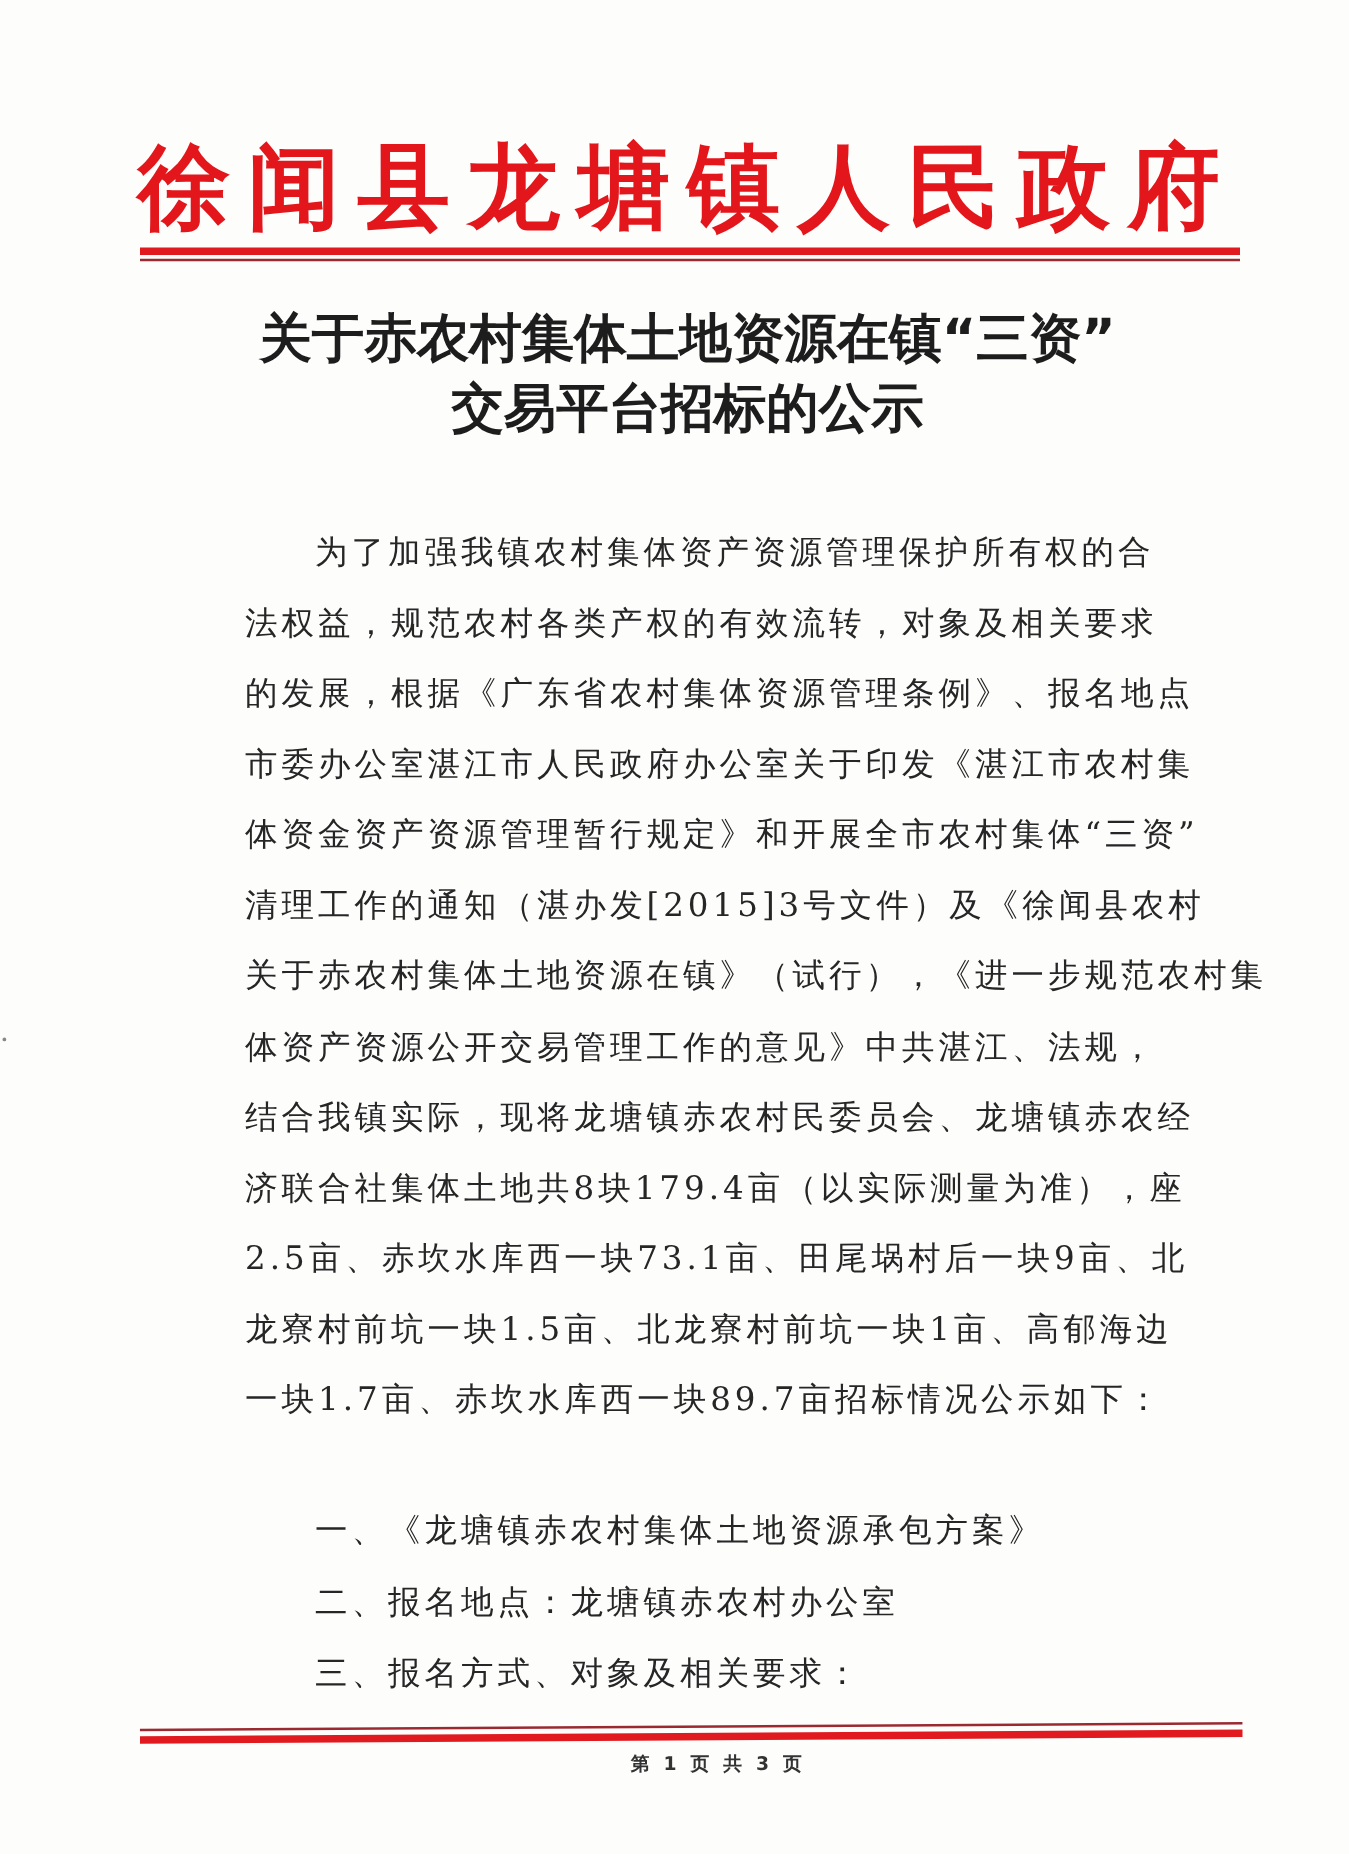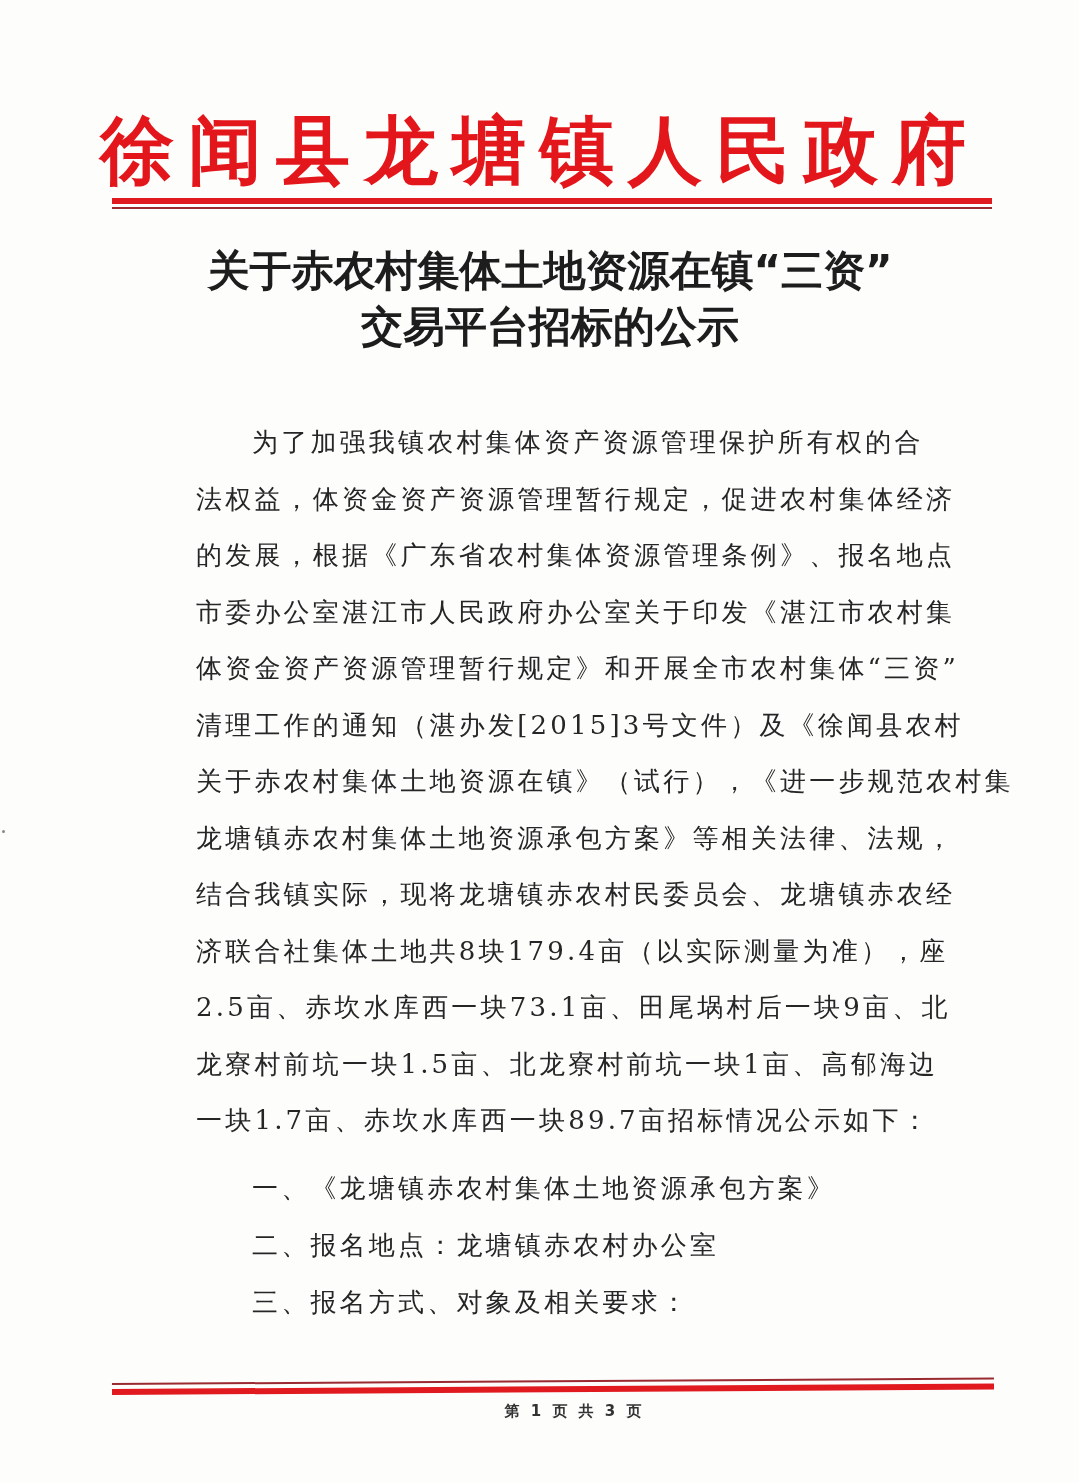--- a/index.html
+++ b/index.html
@@ -23,7 +23,7 @@
     }
     .masthead {
       position: absolute;
-      left: 100px;
+      left: 110px;
       top: 105px;
       width: 880px;
       text-align: center;

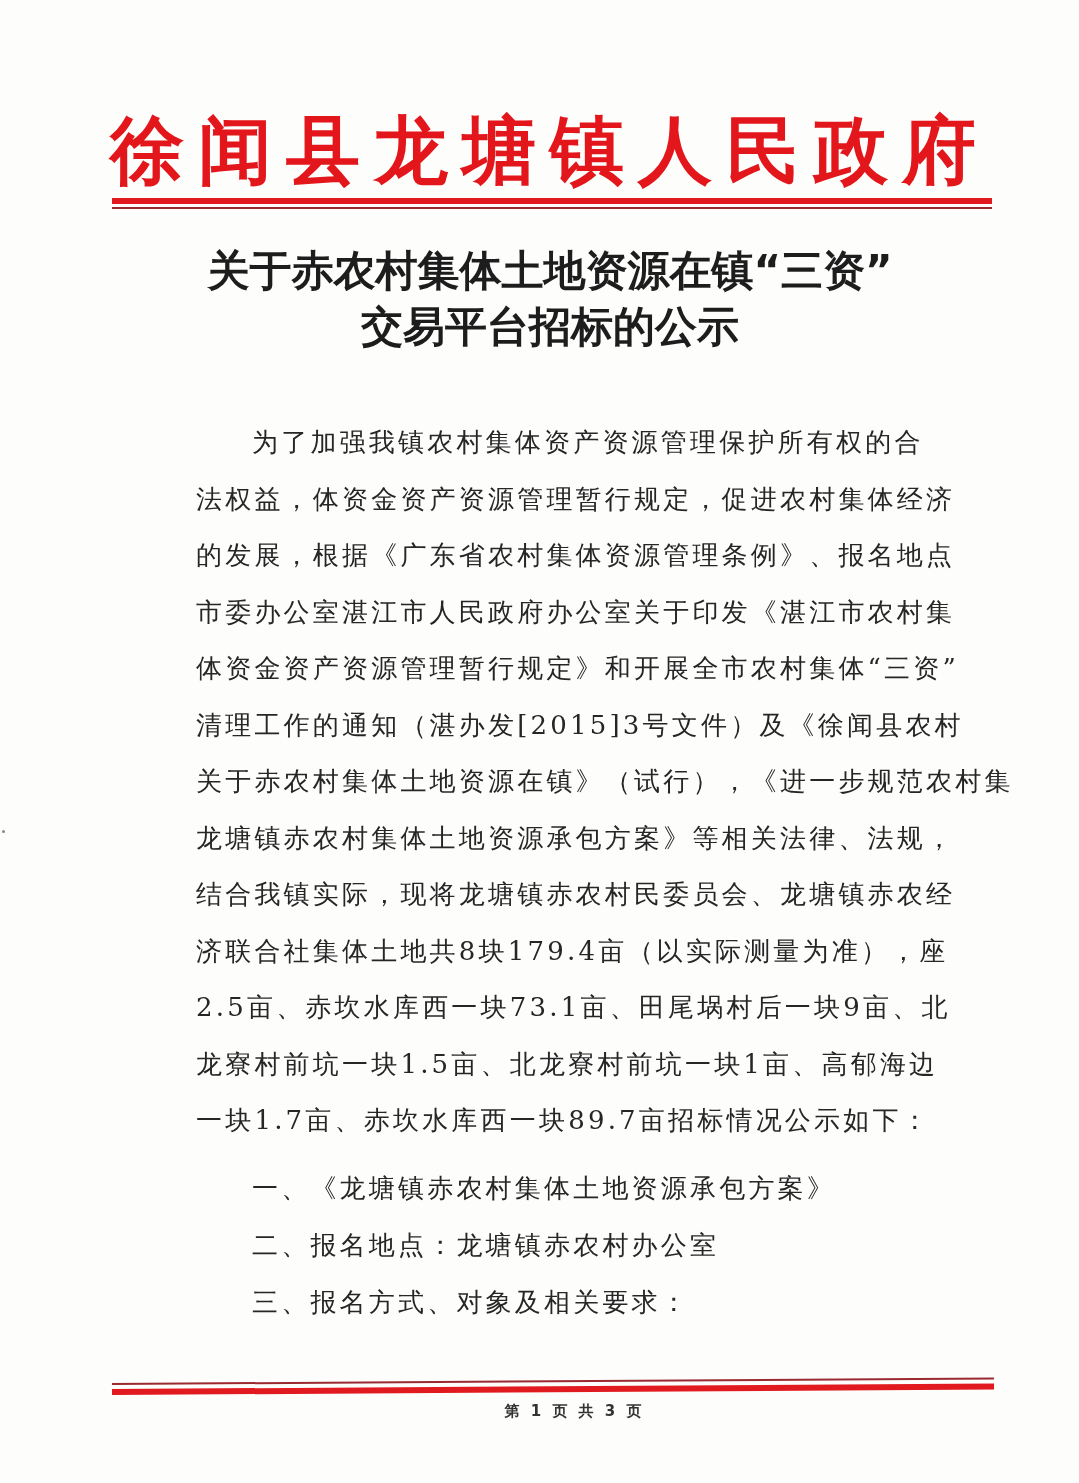--- a/index.html
+++ b/index.html
@@ -148,7 +148,7 @@
 
   <div class="body-text">
     <span class="line indent">为了加强我镇农村集体资产资源管理保护所有权的合</span>
-    <span class="line">法权益，体资金资产资源管理暂行规定，促进农村集体经济</span>
+    <span class="line">法权益，规范农村各类产权的有效流转，对象及相关要求</span>
     <span class="line">的发展，根据《广东省农村集体资源管理条例》、报名地点</span>
     <span class="line">市委办公室湛江市人民政府办公室关于印发《湛江市农村集</span>
     <span class="line">体资金资产资源管理暂行规定》和开展全市农村集体“三资”</span>

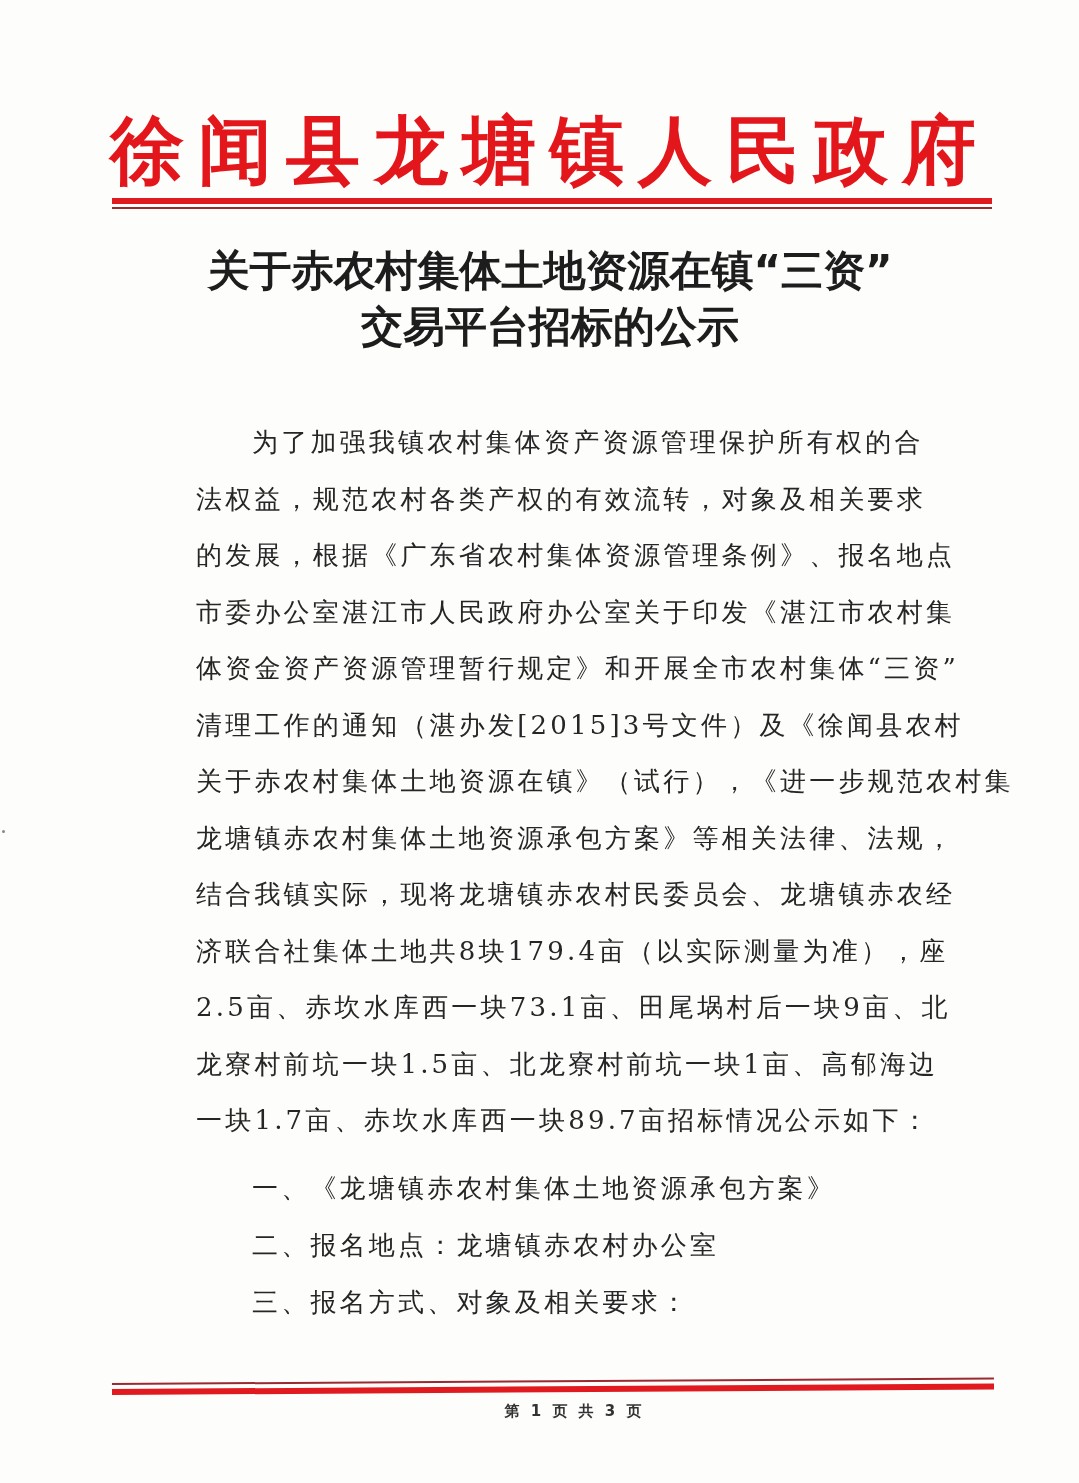--- a/index.html
+++ b/index.html
@@ -154,7 +154,7 @@
     <span class="line">体资金资产资源管理暂行规定》和开展全市农村集体“三资”</span>
     <span class="line">清理工作的通知（湛办发[2015]3号文件）及《徐闻县农村</span>
     <span class="line">关于赤农村集体土地资源在镇》（试行），《进一步规范农村集</span>
-    <span class="line">龙塘镇赤农村集体土地资源承包方案》等相关法律、法规，</span>
+    <span class="line">体资产资源公开交易管理工作的意见》中共湛江、法规，</span>
     <span class="line">结合我镇实际，现将龙塘镇赤农村民委员会、龙塘镇赤农经</span>
     <span class="line">济联合社集体土地共8块179.4亩（以实际测量为准），座</span>
     <span class="line">2.5亩、赤坎水库西一块73.1亩、田尾埚村后一块9亩、北</span>

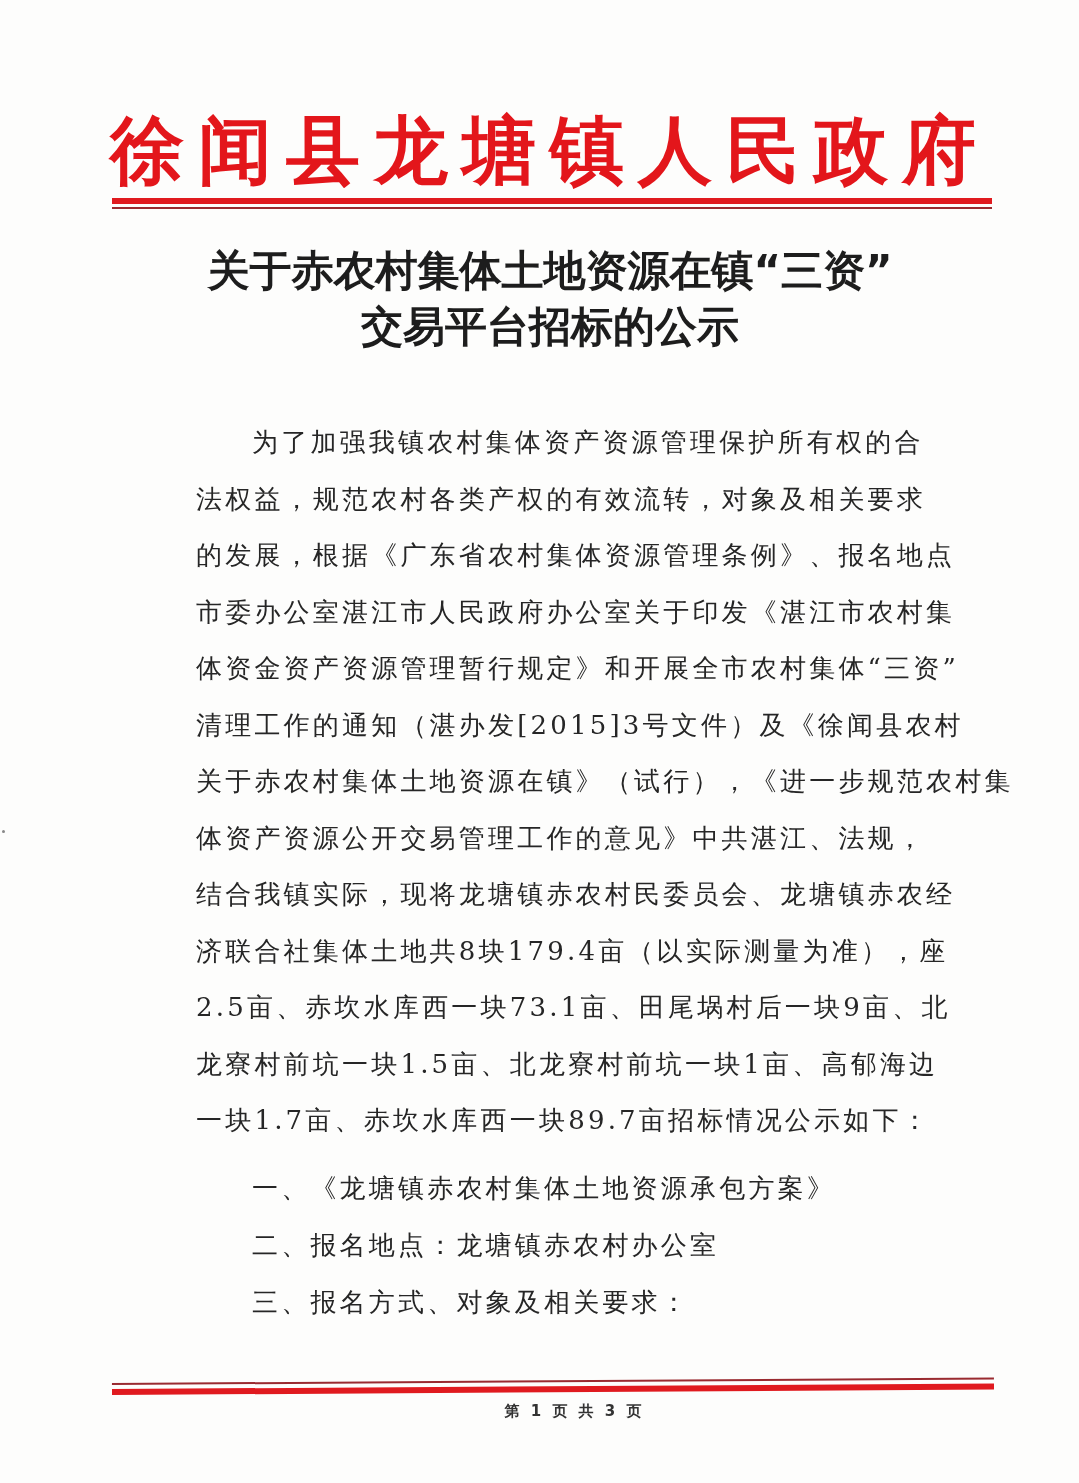--- a/index.html
+++ b/index.html
@@ -83,7 +83,7 @@
     .list {
       position: absolute;
       left: 252px;
-      top: 1160px;
+      top: 1197px;
       width: 700px;
       font-family: "DejaVu Serif", "Liberation Serif", serif;
       font-size: 26px;

